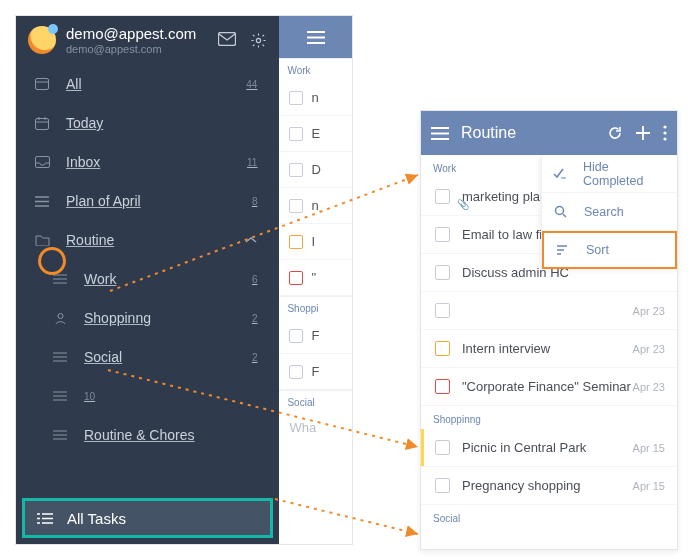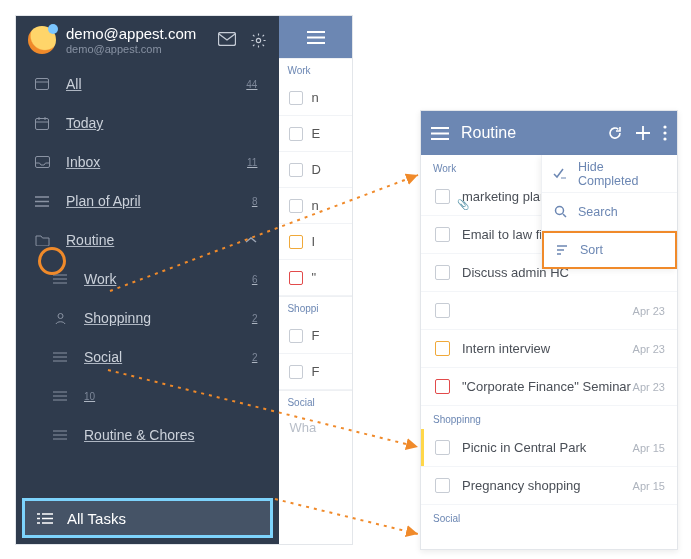--- a/index.html
+++ b/index.html
@@ -166,7 +166,7 @@
   }
   .rp-menu-item{
     height:38px; display:flex; align-items:center;
-    padding:0 10px; gap:10px;
+    padding:0 10px; gap:16px;
     font-size:12.5px;color:#6c87b3;
     border-bottom:1px solid #f2f4f7;
   }

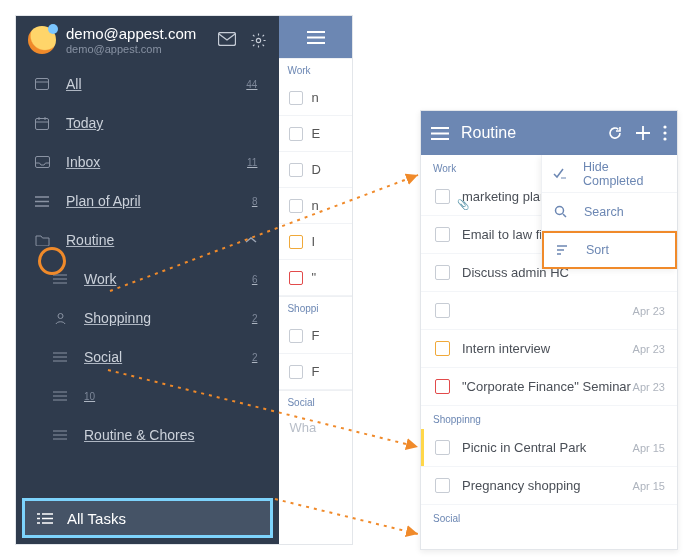--- a/index.html
+++ b/index.html
@@ -78,7 +78,7 @@
     display:flex; align-items:center;
     padding-left: 10px;
     background: #455366;
-    border: 3px solid #7dd3fc;
+    border: 3px solid #14b8a6;
     color: #fff;
     font-size: 15px;
   }

